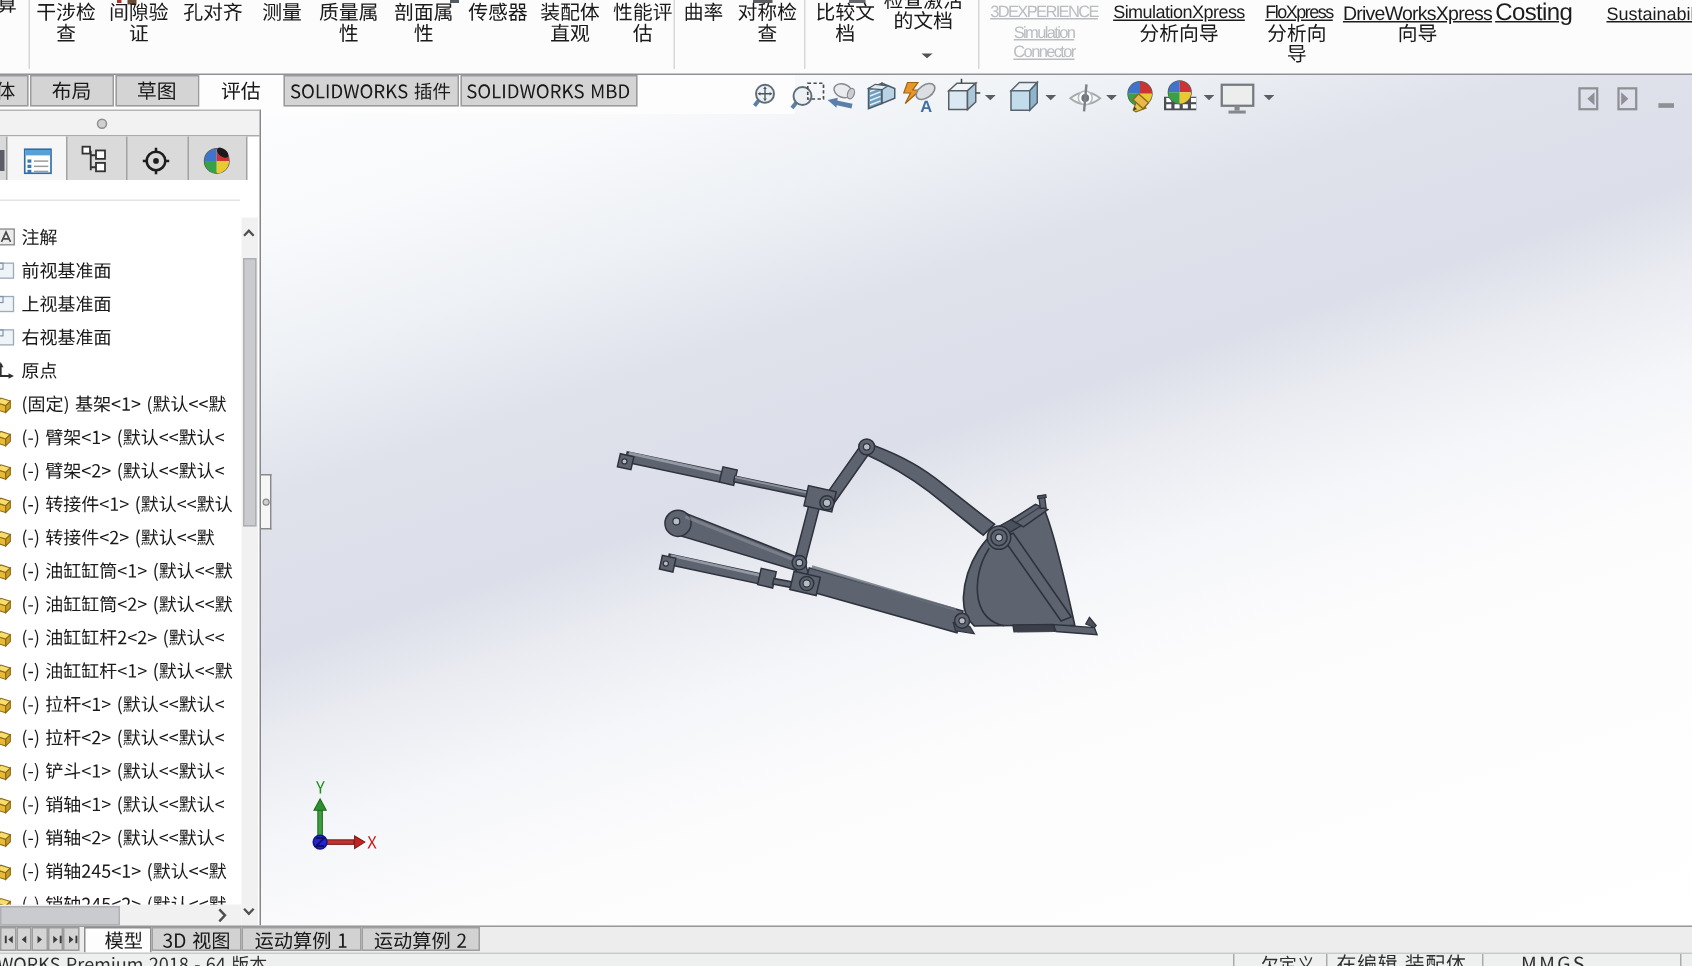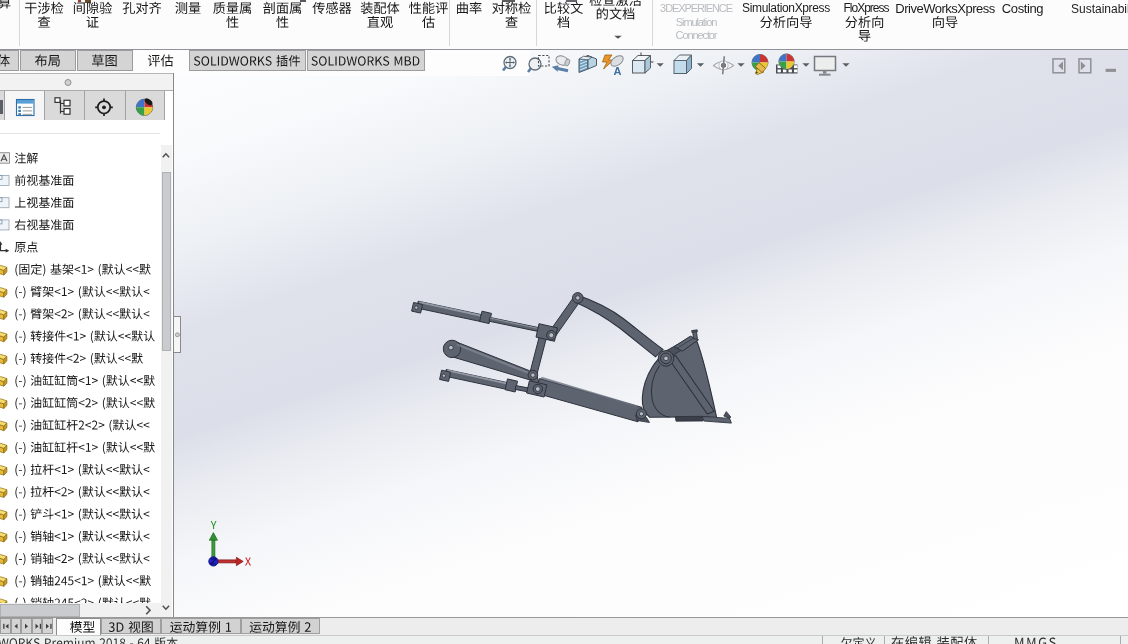--- a/index.html
+++ b/index.html
@@ -3,7 +3,7 @@
 html,body{margin:0;padding:0;}
 body{width:1128px;height:644px;overflow:hidden;position:relative;
  font-family:"Liberation Sans",sans-serif;background:#fcfcfc;}
-.ab{position:absolute;}
+.ab{position:absolute;text-decoration:underline;}
 </style></head><body>
 <div class="ab" style="left:0;top:0;width:1128px;height:49.5px;background:#fcfcfc;"></div>
 <div class="ab" style="left:18.5px;top:0;width:1px;height:46px;background:#d7d7d7;"></div>

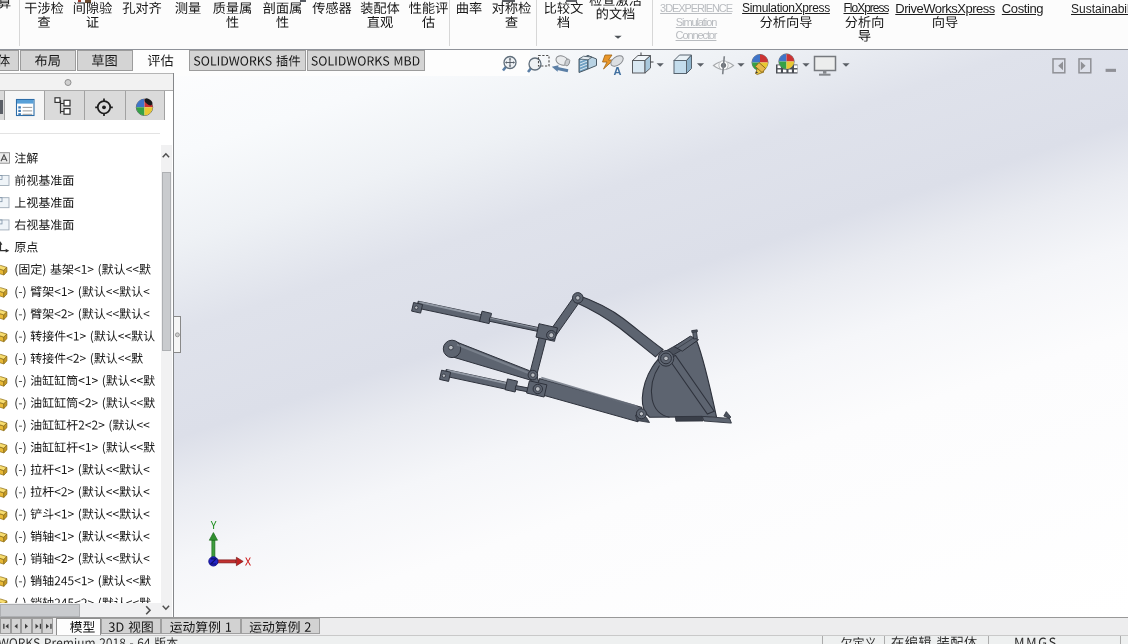--- a/index.html
+++ b/index.html
@@ -19,7 +19,7 @@
 <div class="ab" style="left:686px;top:1.5px;width:200px;text-align:center;font-size:12px;color:#1c1c1c;line-height:13.5px;letter-spacing:-0.35px;">SimulationXpress</div>
 <div class="ab" style="left:766px;top:1.5px;width:200px;text-align:center;font-size:12px;color:#1c1c1c;line-height:13.5px;letter-spacing:-1px;">FloXpress</div>
 <div class="ab" style="left:845px;top:1.5px;width:200px;text-align:center;font-size:13px;color:#1c1c1c;line-height:13.5px;letter-spacing:-0.5px;">DriveWorksXpress</div>
-<div class="ab" style="left:922.5px;top:1.5px;width:200px;text-align:center;font-size:13px;color:#1c1c1c;line-height:13.5px;letter-spacing:-0.4px;">Costing</div>
+<div class="ab" style="left:922.5px;top:1.5px;width:200px;text-align:center;font-size:16px;color:#1c1c1c;line-height:13.5px;letter-spacing:-0.4px;">Costing</div>
 <div class="ab" style="left:1071px;top:1.5px;width:80px;font-size:12px;color:#1c1c1c;">Sustainabilit</div>
 <div class="ab" style="left:646px;top:2px;width:100px;text-align:center;font-size:11px;color:#b9bcc0;line-height:13.6px;letter-spacing:-1.1px;">3DEXPERIENCE<br>Simulation<br>Connector</div>
 <div id="vp" class="ab" style="left:174px;top:50.2px;width:954px;height:566.8px;background:linear-gradient(161.6deg,#fdfdfe 0%,#f8fafc 12%,#eef1f5 22%,#dfe2eb 32%,#dcdfe9 44%,#e9ebf1 50%,#f5f6f9 58%,#fcfcfd 68%,#ffffff 100%);overflow:hidden;">

